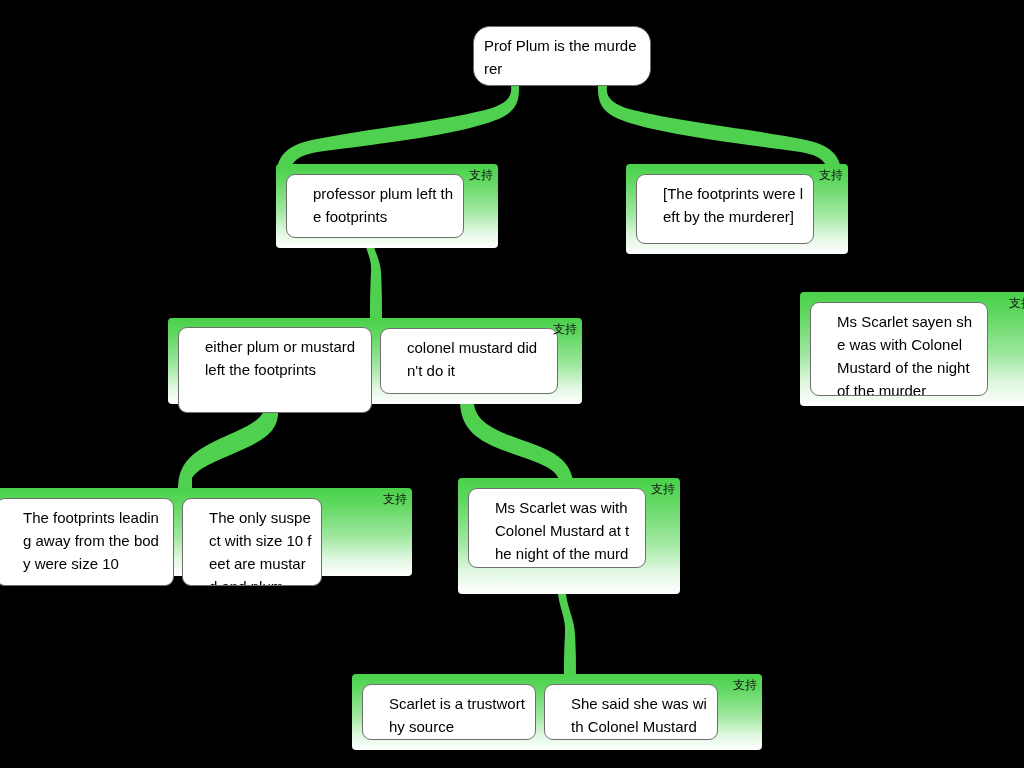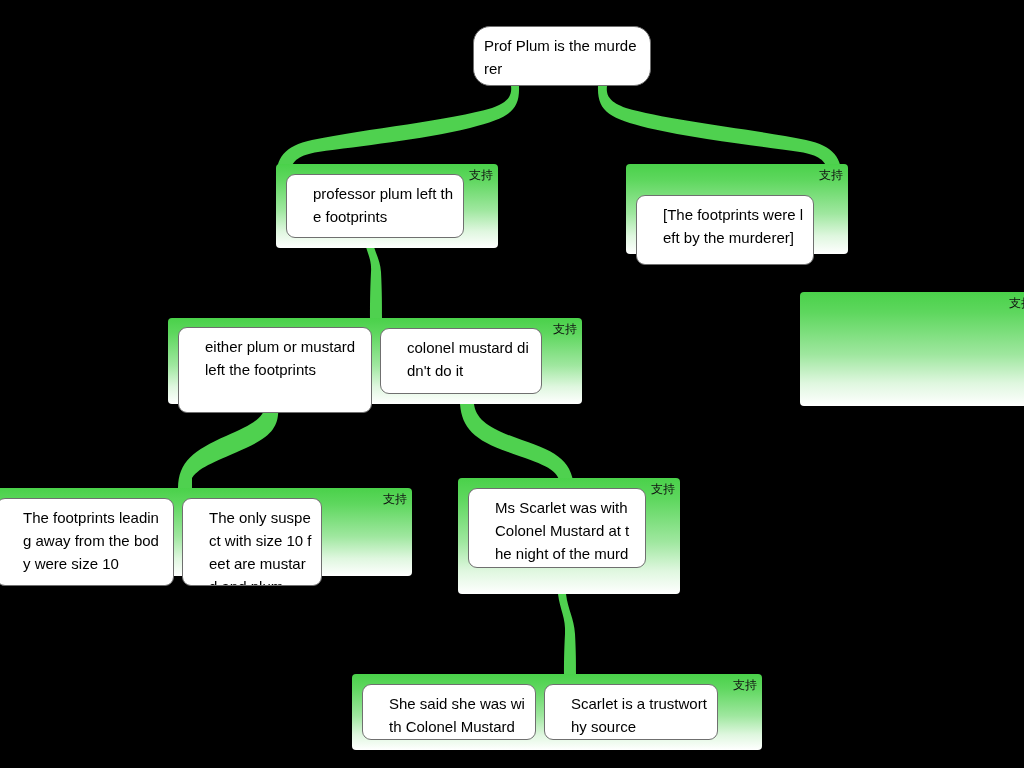--- a/index.html
+++ b/index.html
@@ -133,7 +133,7 @@
 
   <div class="group" style="left:626px;top:164px;width:222px;height:90px;">
     <span class="tag">支持</span>
-    <div class="box" style="width:178px;height:70px;margin-top:21px;">
+    <div class="box" style="width:178px;height:70px;">
       <span>[The footprints were left by the murderer]</span>
     </div>
   </div>

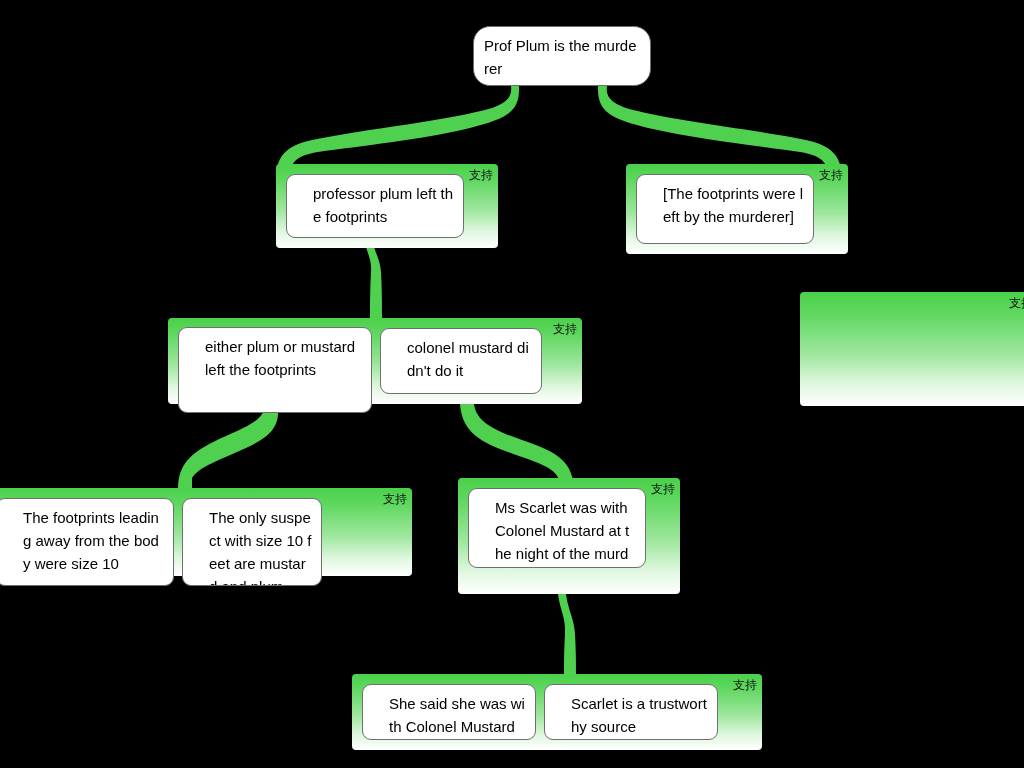--- a/index.html
+++ b/index.html
@@ -177,6 +177,9 @@
 
   <div class="group" style="left:800px;top:292px;width:238px;height:114px;">
     <span class="tag">支持</span>
+    <div class="box" style="width:178px;height:94px;">
+      <span>Ms Scarlet sayen she was with Colonel Mustard of the night of the murder</span>
+    </div>
   </div>
 
 </div>

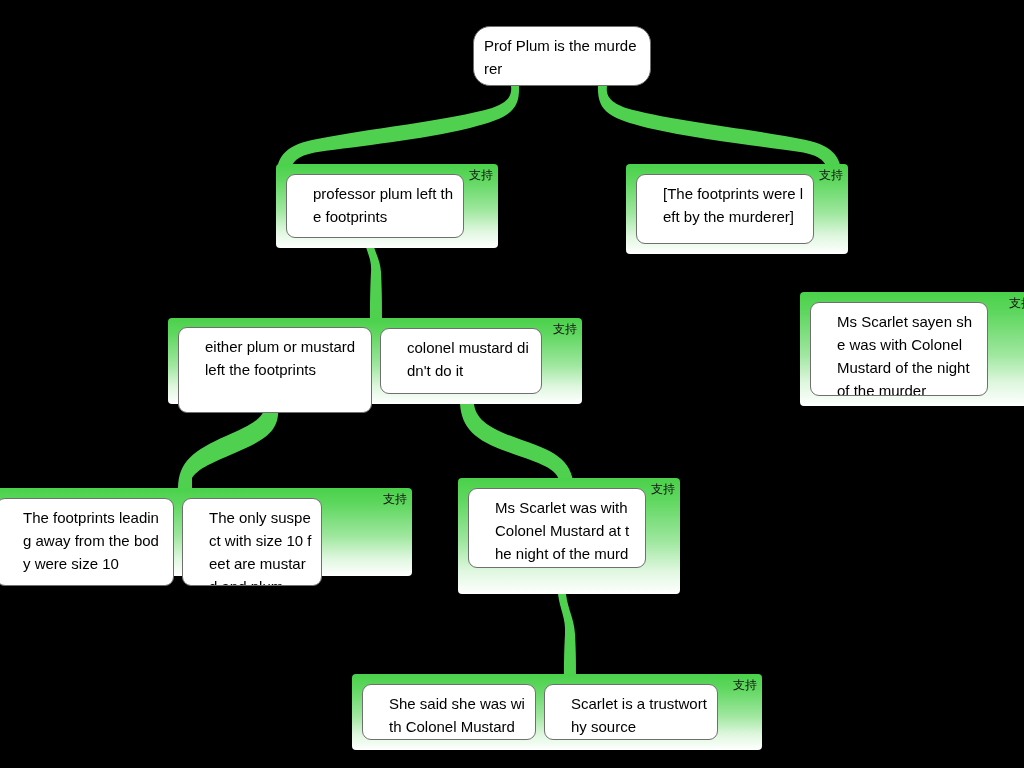--- a/index.html
+++ b/index.html
@@ -143,7 +143,7 @@
     <div class="box" style="width:194px;height:86px;margin-top:-1px;">
       <span>either plum or mustard left the footprints</span>
     </div>
-    <div class="box" style="width:162px;height:66px;">
+    <div class="box" style="width:178px;height:66px;">
       <span>colonel mustard didn't do it</span>
     </div>
   </div>

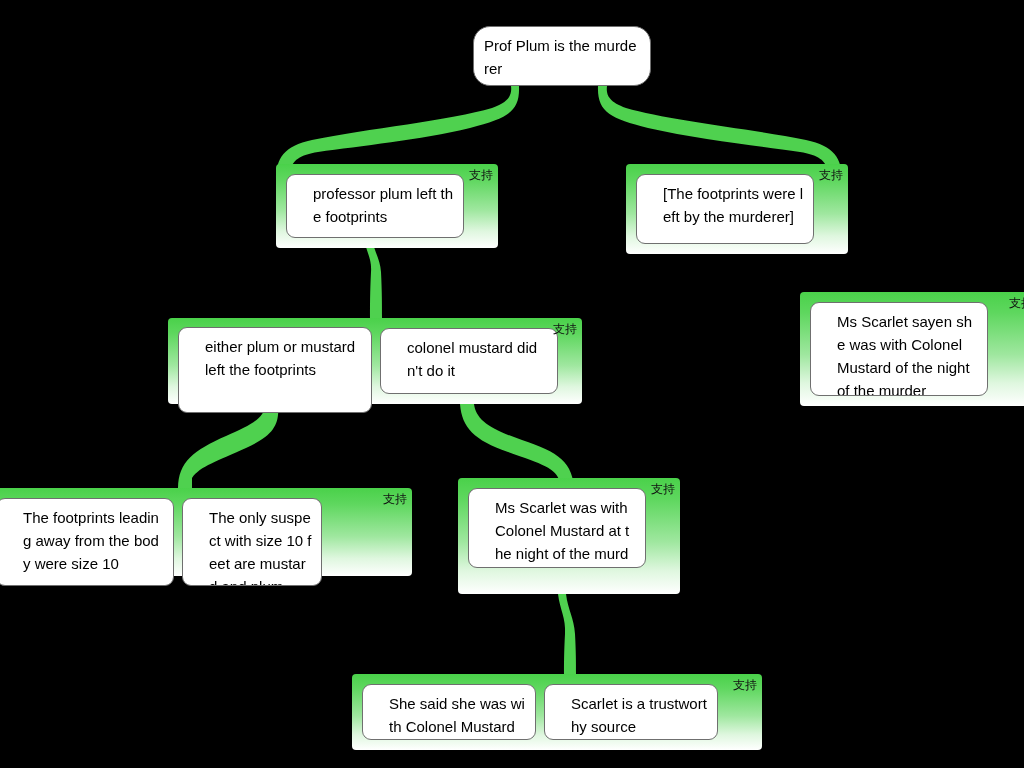--- a/index.html
+++ b/index.html
@@ -168,10 +168,10 @@
   <div class="group" style="left:352px;top:674px;width:410px;height:76px;">
     <span class="tag">支持</span>
     <div class="box" style="width:174px;height:56px;">
-      <span>She said she was with Colonel Mustard</span>
+      <span>Scarlet is a trustworthy source</span>
     </div>
     <div class="box" style="width:174px;height:56px;">
-      <span>Scarlet is a trustworthy source</span>
+      <span>She said she was with Colonel Mustard</span>
     </div>
   </div>
 

